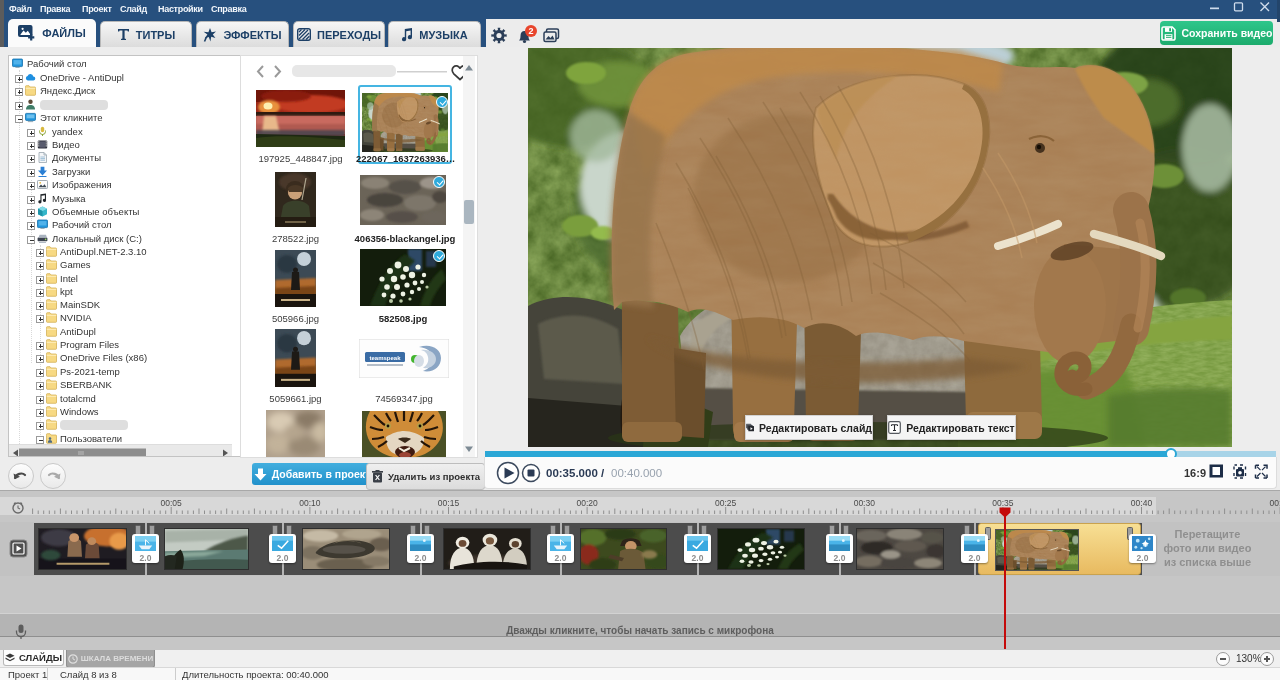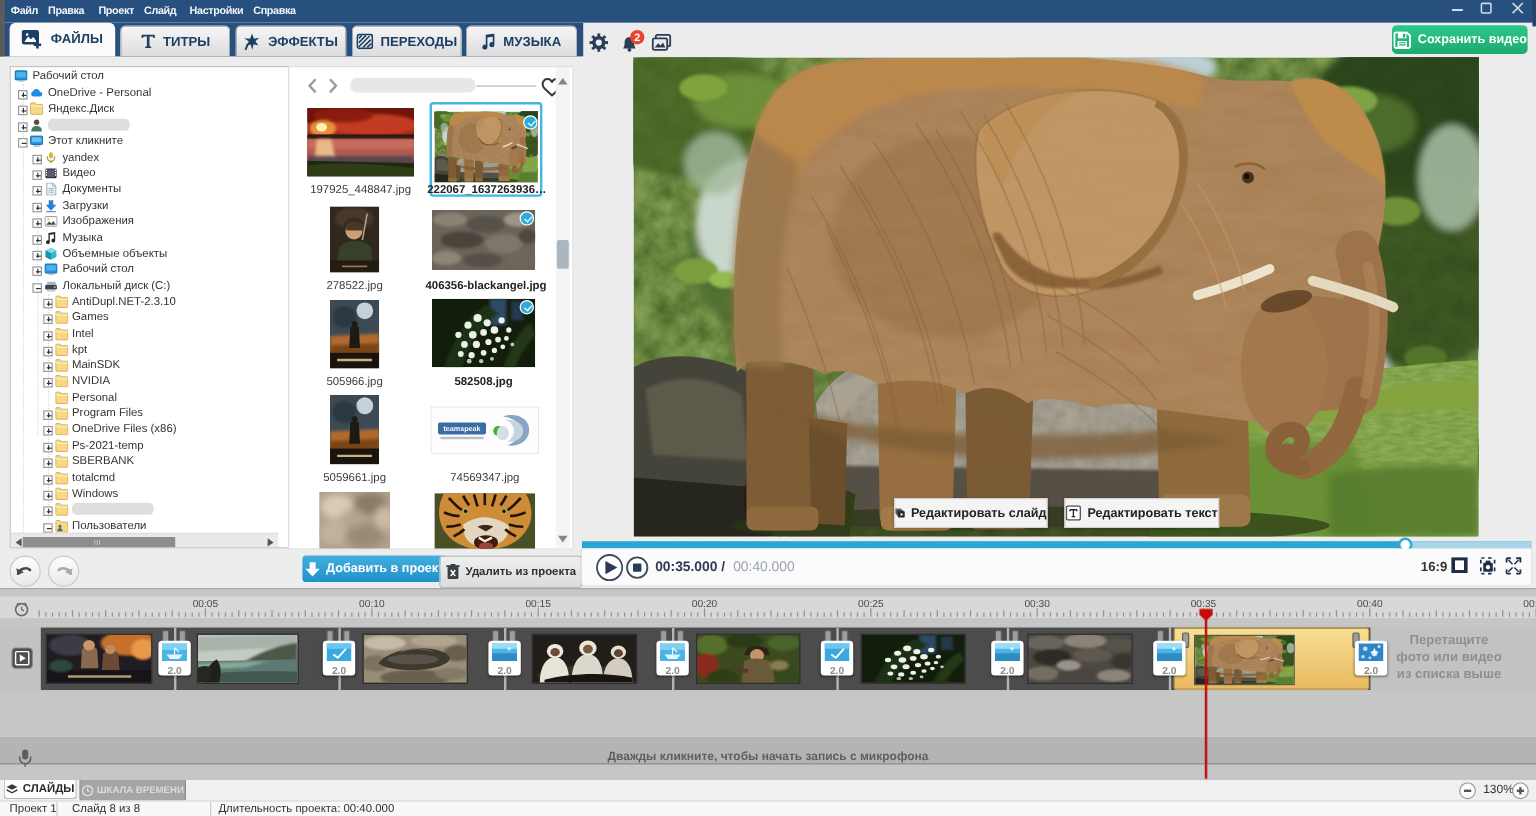--- a/index.html
+++ b/index.html
@@ -621,7 +621,7 @@
         <svg class="ic" width="11" height="11">
           <use href="#i-cloud"></use>
         </svg>
-        <span class="lb">OneDrive - Personal</span>
+        <span class="lb">OneDrive - AntiDupl</span>
       </div>
     <div class="trow l1" style="top:29px">
         <span class="eb p">

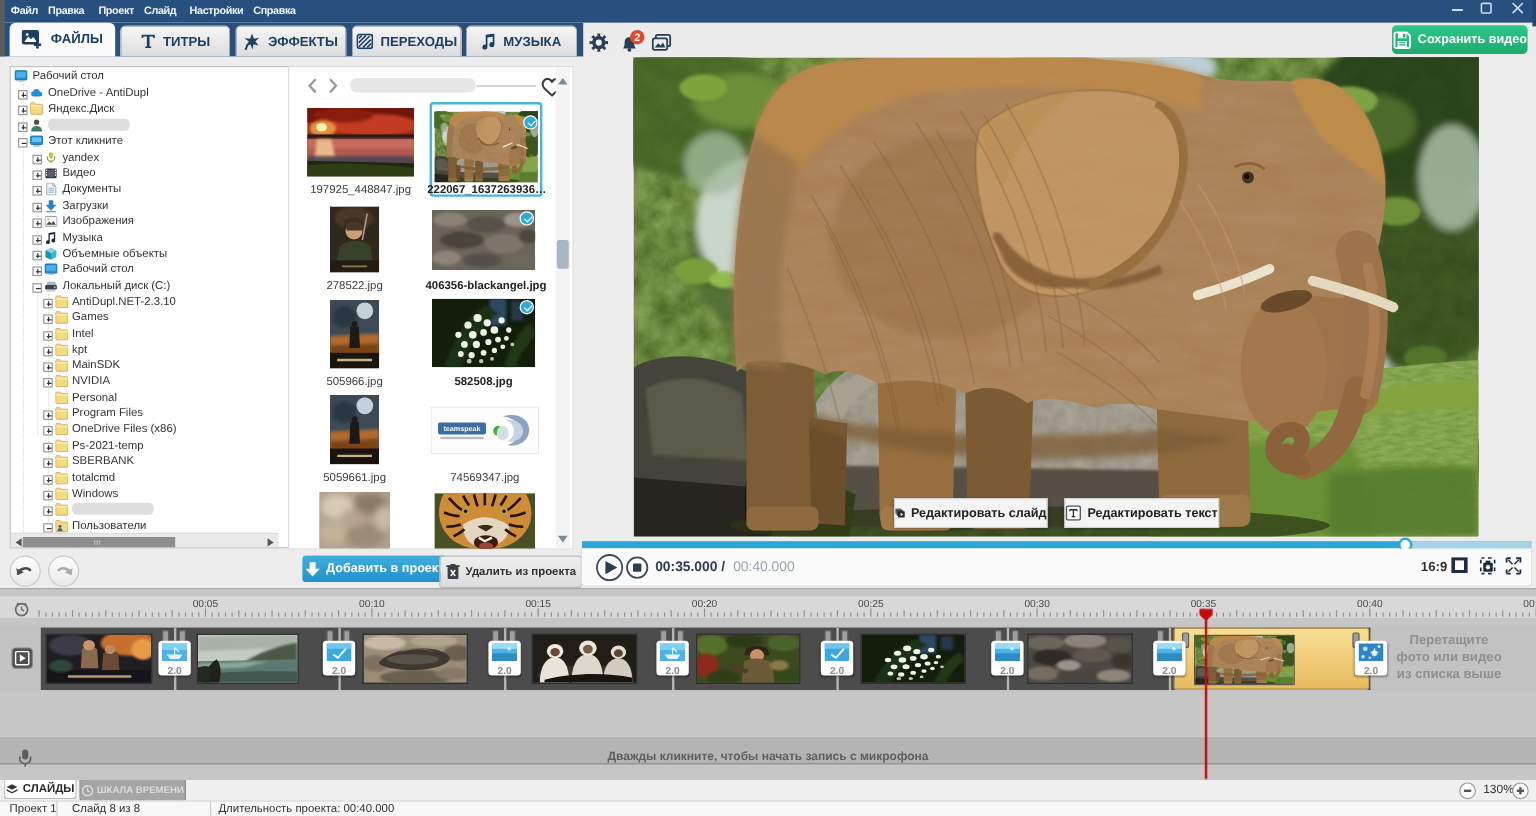--- a/index.html
+++ b/index.html
@@ -789,7 +789,7 @@
         <svg class="ic" width="11" height="11">
           <use href="#i-fold"></use>
         </svg>
-        <span class="lb">Personal</span>
+        <span class="lb">AntiDupl</span>
       </div>
     <div class="trow l3" style="top:283px">
         <span class="eb p">

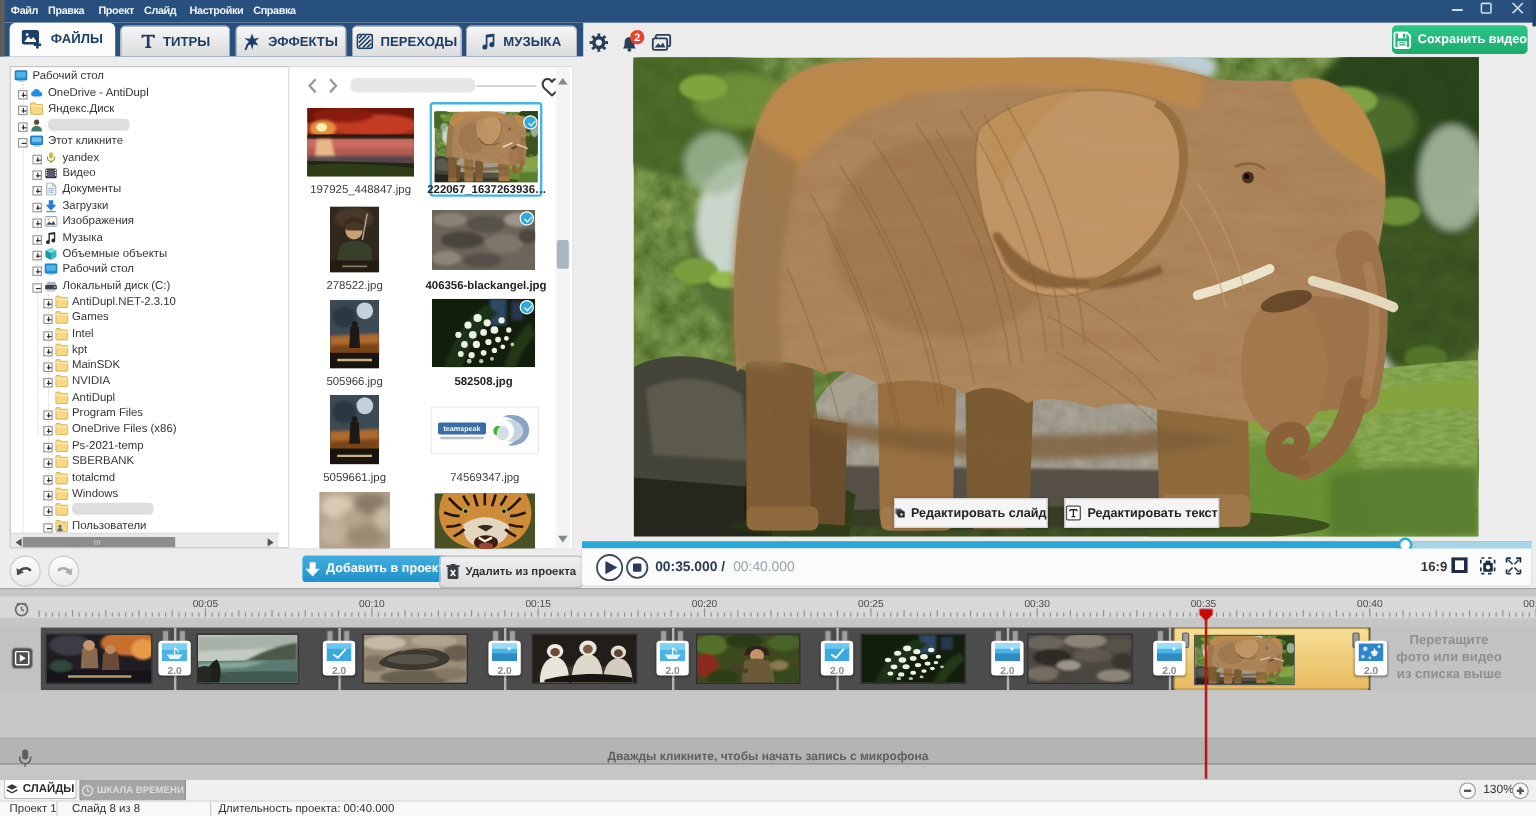--- a/index.html
+++ b/index.html
@@ -43,7 +43,7 @@
 #ctrlbar{left:484px;top:457px;width:793px;height:32px;background:#fbfbfb;border:1px solid #dcdcdc;border-top:none;border-radius:0 0 4px 4px}
 
 #tl{left:0;top:490px;width:1280px;height:160px;background:#c6c6c6;border-top:1px solid #a8a8a8}
-#ruler{position:absolute;left:0;top:6px;width:1280px;height:18px;background:#d8d8d8}
+#ruler{position:absolute;left:0;top:6px;width:1156px;height:18px;background:#d8d8d8}
 #track1{position:absolute;left:0;top:31px;width:1280px;height:54px;background:#c2c2c2}
 #track1 .dark{position:absolute;left:34px;top:1px;width:1108px;height:52px;background:#4c4c4c}
 #musictrack{position:absolute;left:0;top:86px;width:1280px;height:36px;background:#aeaeae;border-top:1px solid #d2d2d2;border-bottom:1px solid #8f8f8f}

